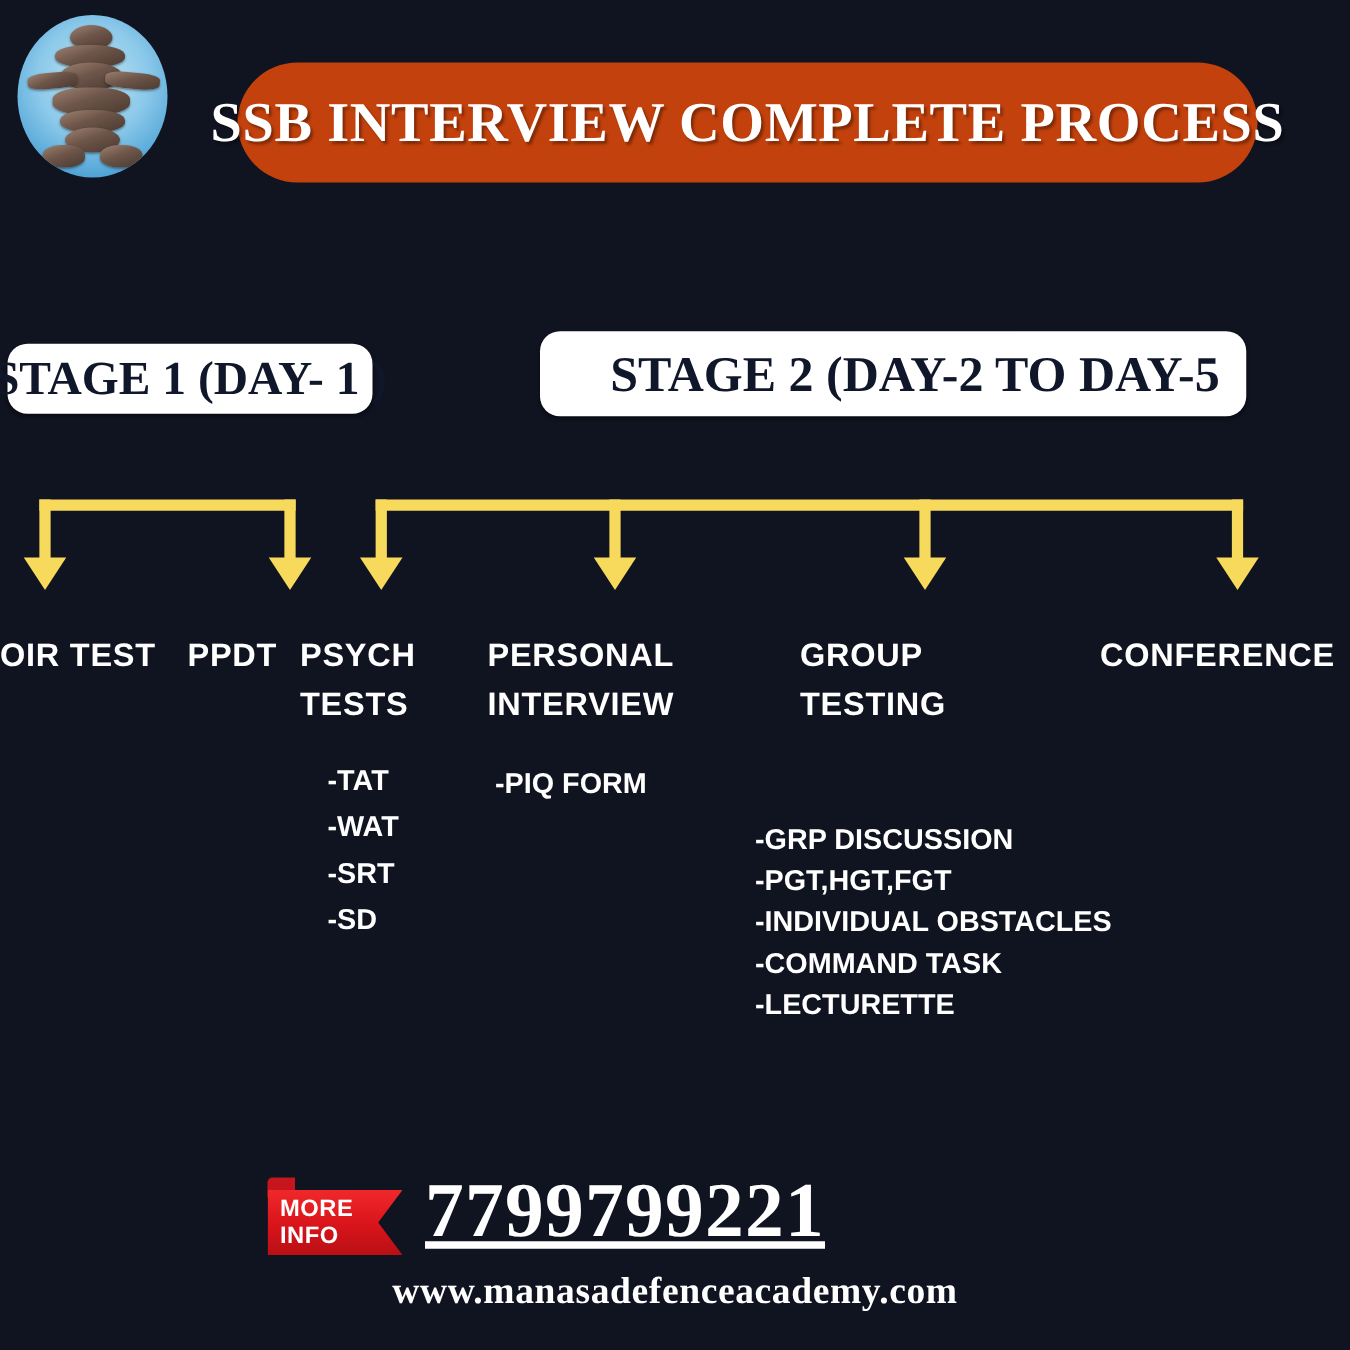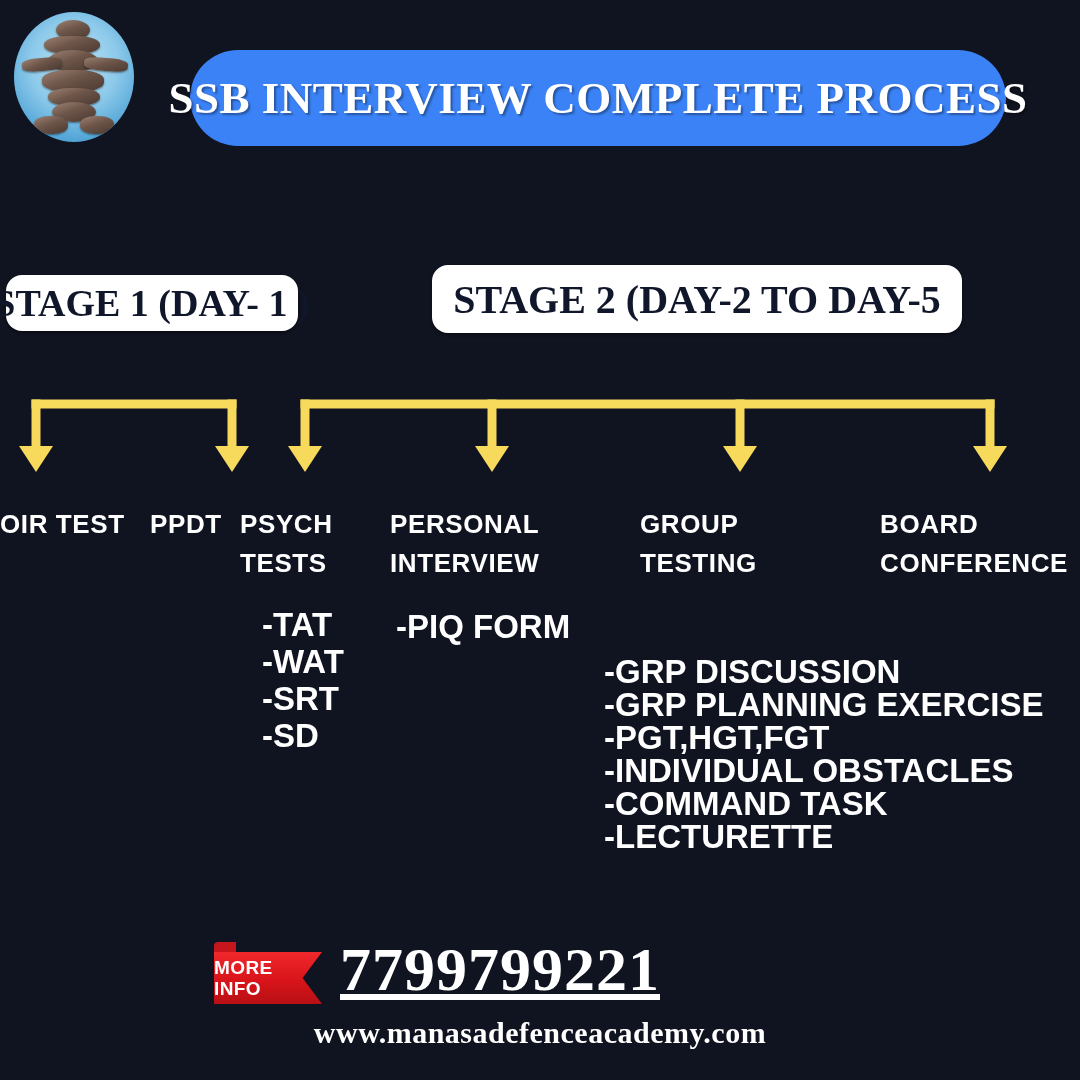--- a/index.html
+++ b/index.html
@@ -55,7 +55,7 @@
     top: 50px;
     width: 816px;
     height: 96px;
-    background: #3b82f6;
+    background: #c2410c;
     border-radius: 48px;
     display: flex;
     align-items: center;

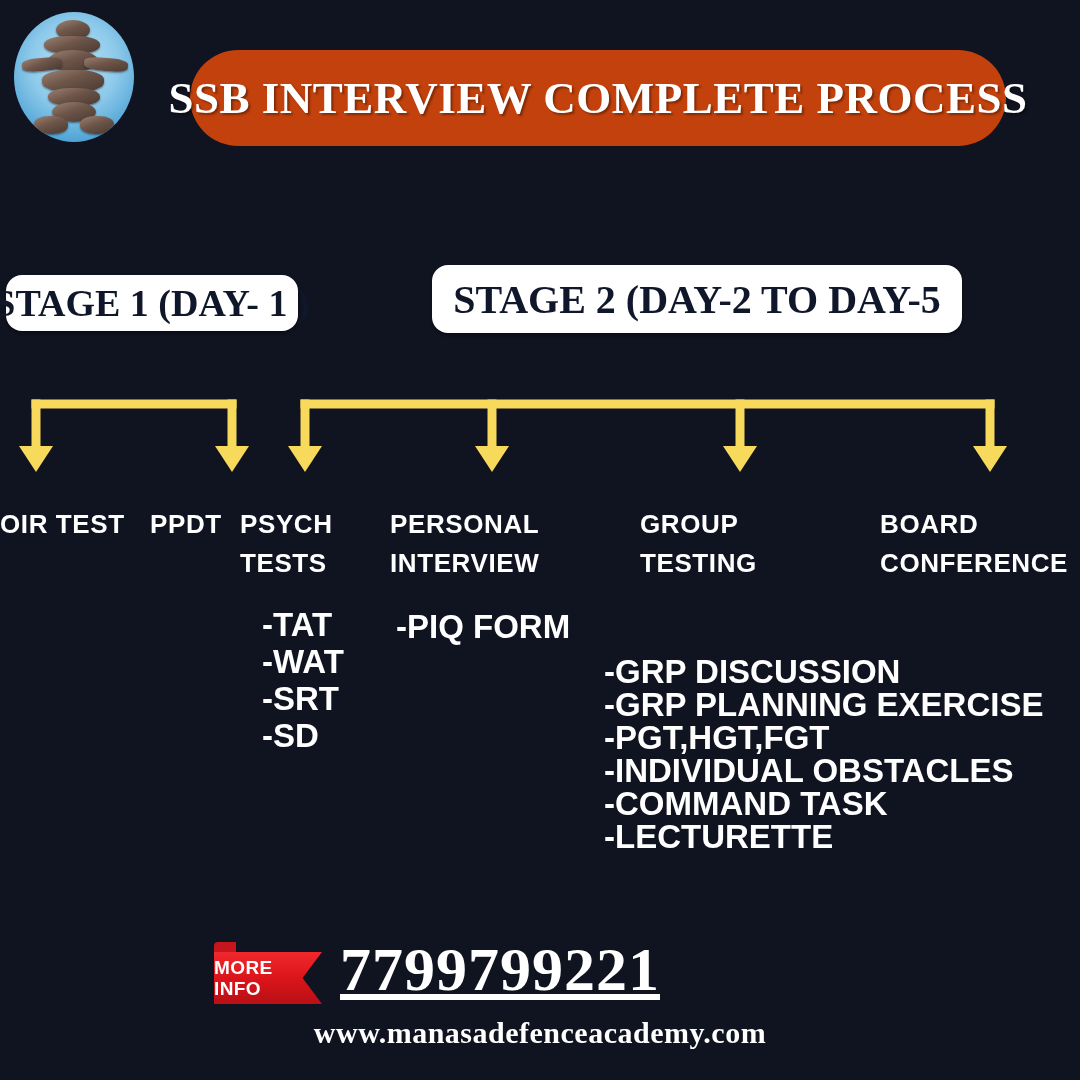--- a/index.html
+++ b/index.html
@@ -89,7 +89,7 @@
   }
   #stage1-pill { left: 6px; top: 275px; width: 292px; height: 56px; }
   #stage1-pill span { font-size: 38px; }
-  #stage2-pill { left: 432px; top: 265px; width: 530px; height: 68px; }
+  #stage2-pill { left: 432px; top: 265px; width: 530px; height: 68px; padding-left: 35px; }
   #stage2-pill span { font-size: 40px; }
 
   

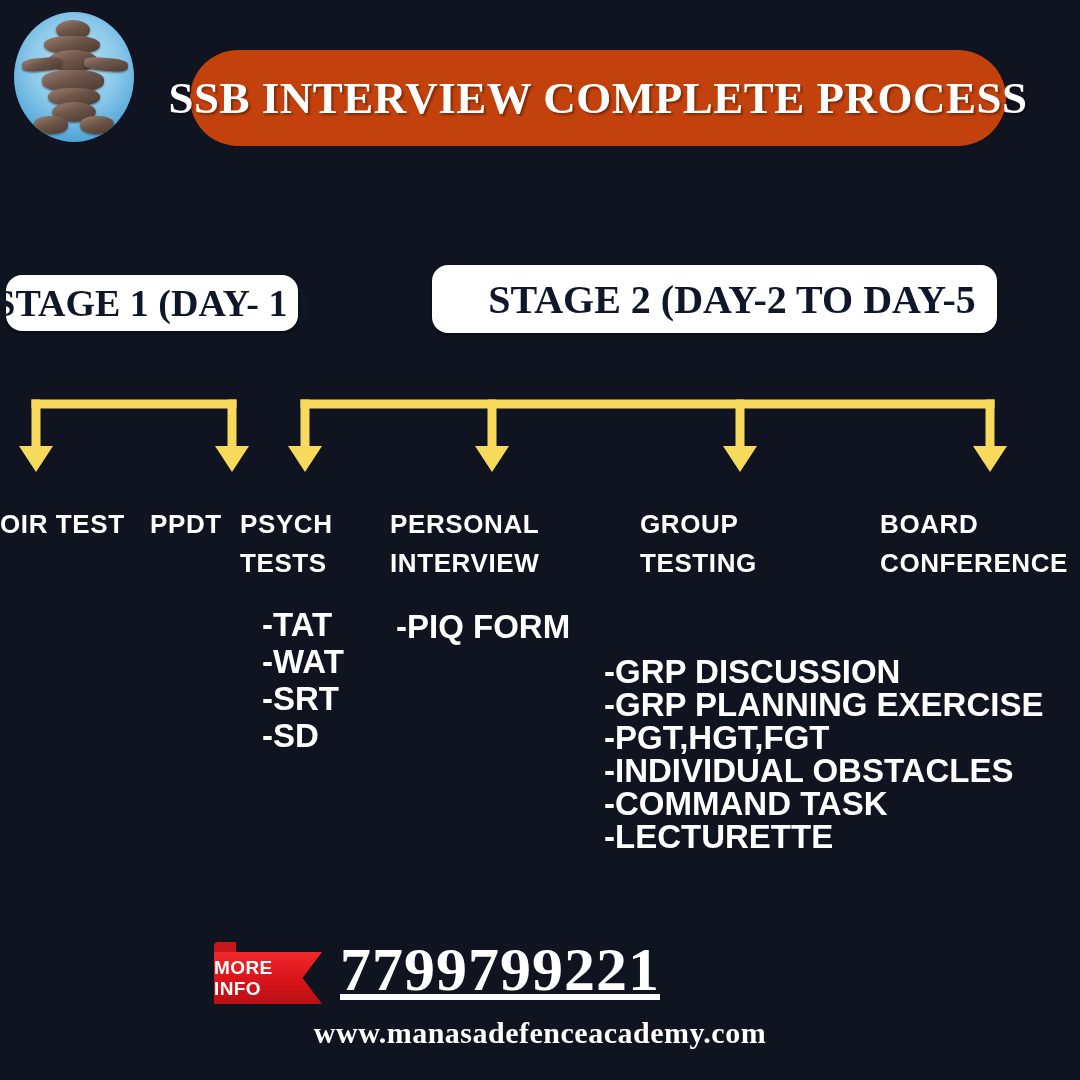--- a/index.html
+++ b/index.html
@@ -266,7 +266,6 @@
     <div>TESTING</div>
   </div>
   <div class="col-head" id="head-board">
-    <div>BOARD</div>
     <div>CONFERENCE</div>
   </div>
 

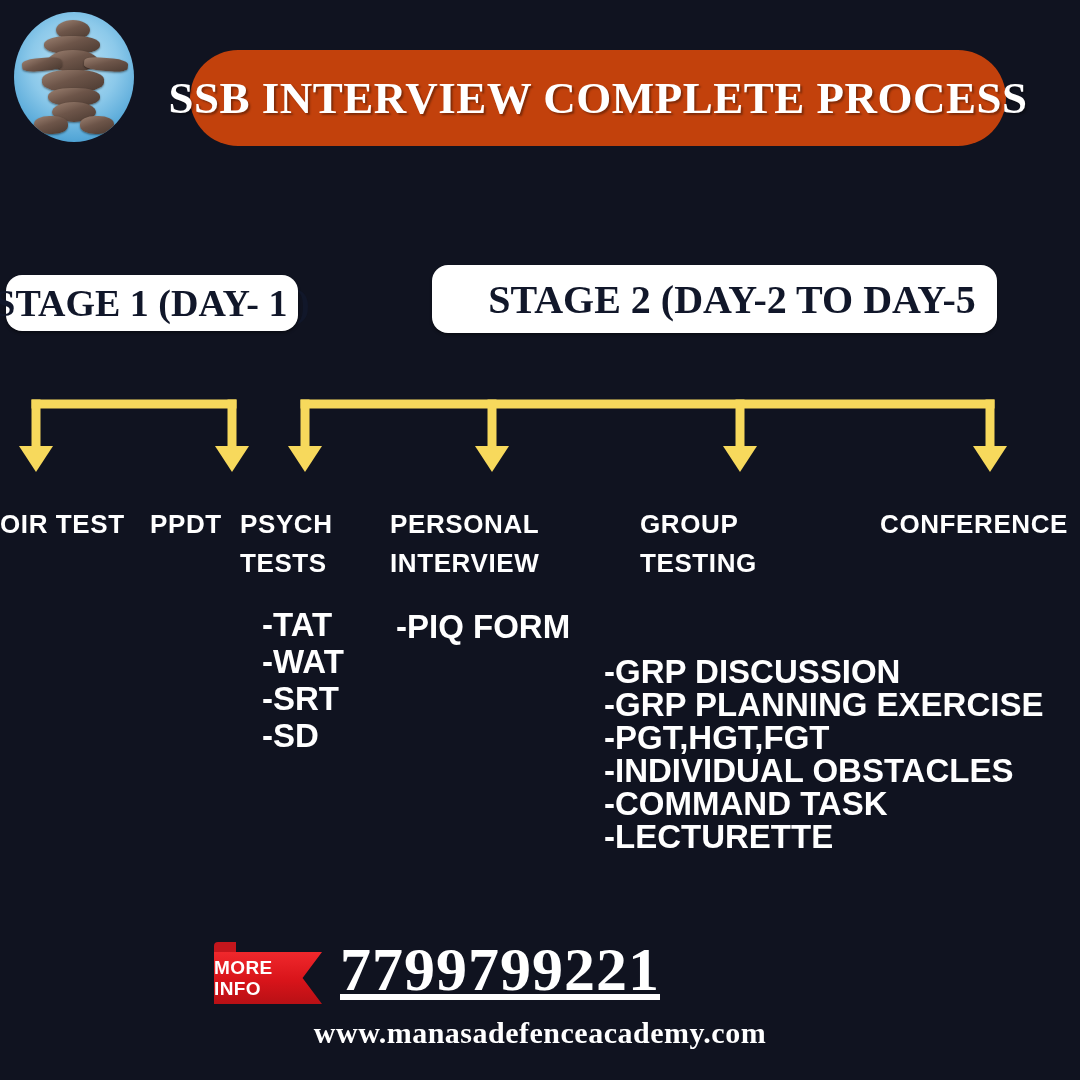--- a/index.html
+++ b/index.html
@@ -118,7 +118,7 @@
     color: #ffffff;
     font-family: "Liberation Sans", sans-serif;
     font-weight: bold;
-    font-size: 33px;
+    font-size: 23px;
     line-height: 37px;
     white-space: nowrap;
   }

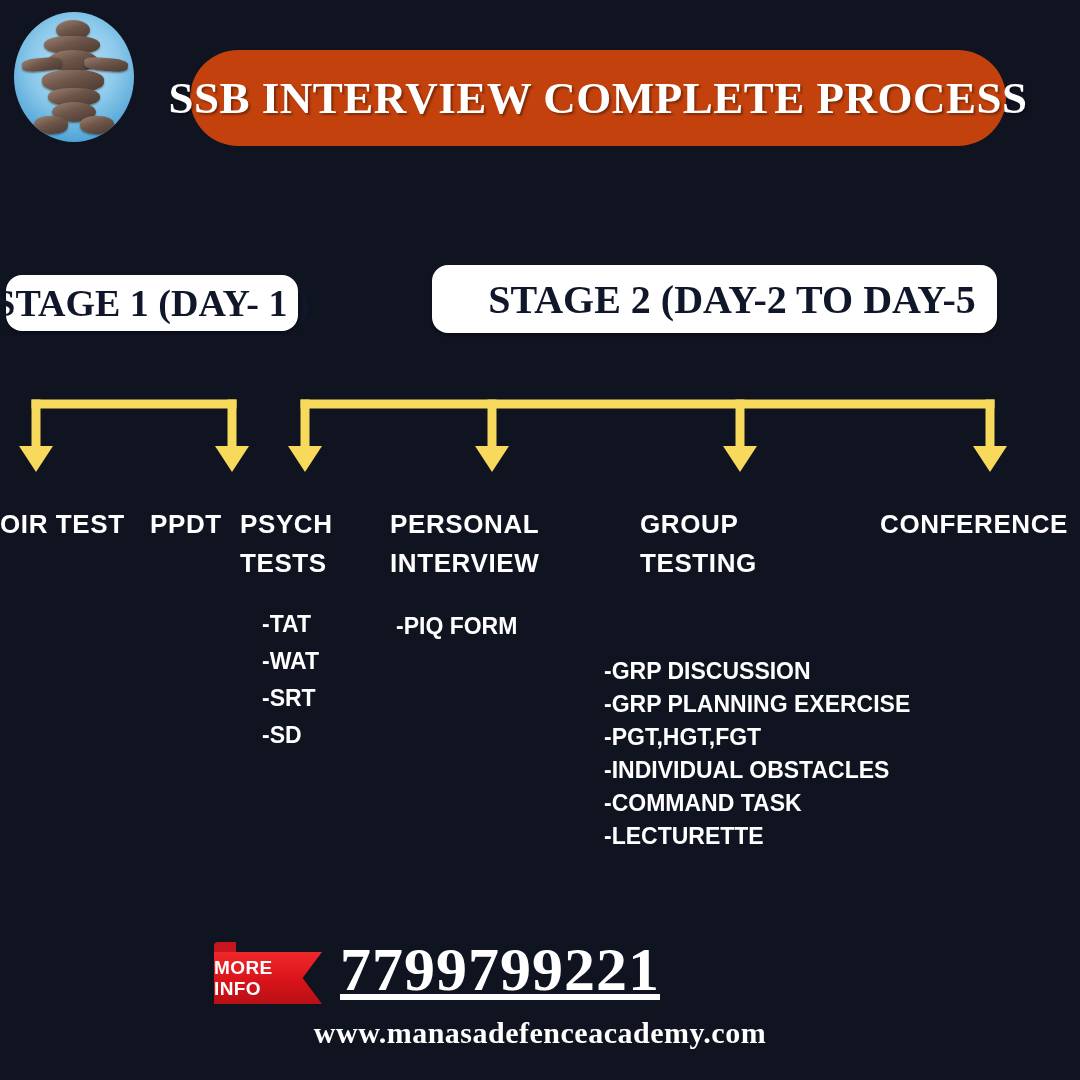--- a/index.html
+++ b/index.html
@@ -282,7 +282,6 @@
 
   <div class="sub-list tight" id="list-group">
     <div>-GRP DISCUSSION</div>
-    <div>-GRP PLANNING EXERCISE</div>
     <div>-PGT,HGT,FGT</div>
     <div>-INDIVIDUAL OBSTACLES</div>
     <div>-COMMAND TASK</div>

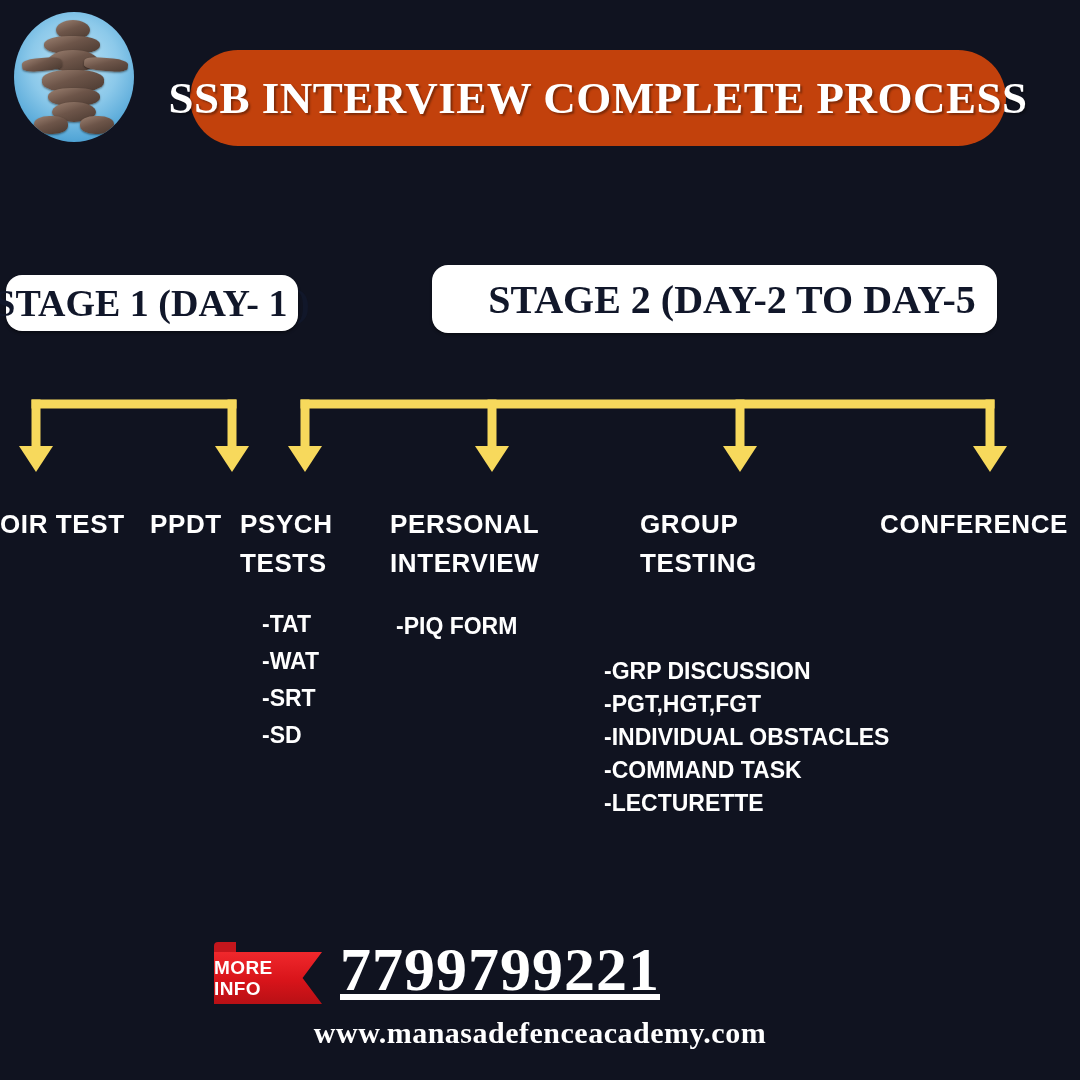--- a/index.html
+++ b/index.html
@@ -160,6 +160,7 @@
     flex-direction: column;
     align-items: flex-start;
     justify-content: center;
+    padding-left: 10px;
     box-sizing: border-box;
   }
   #ribbon .flag span {

